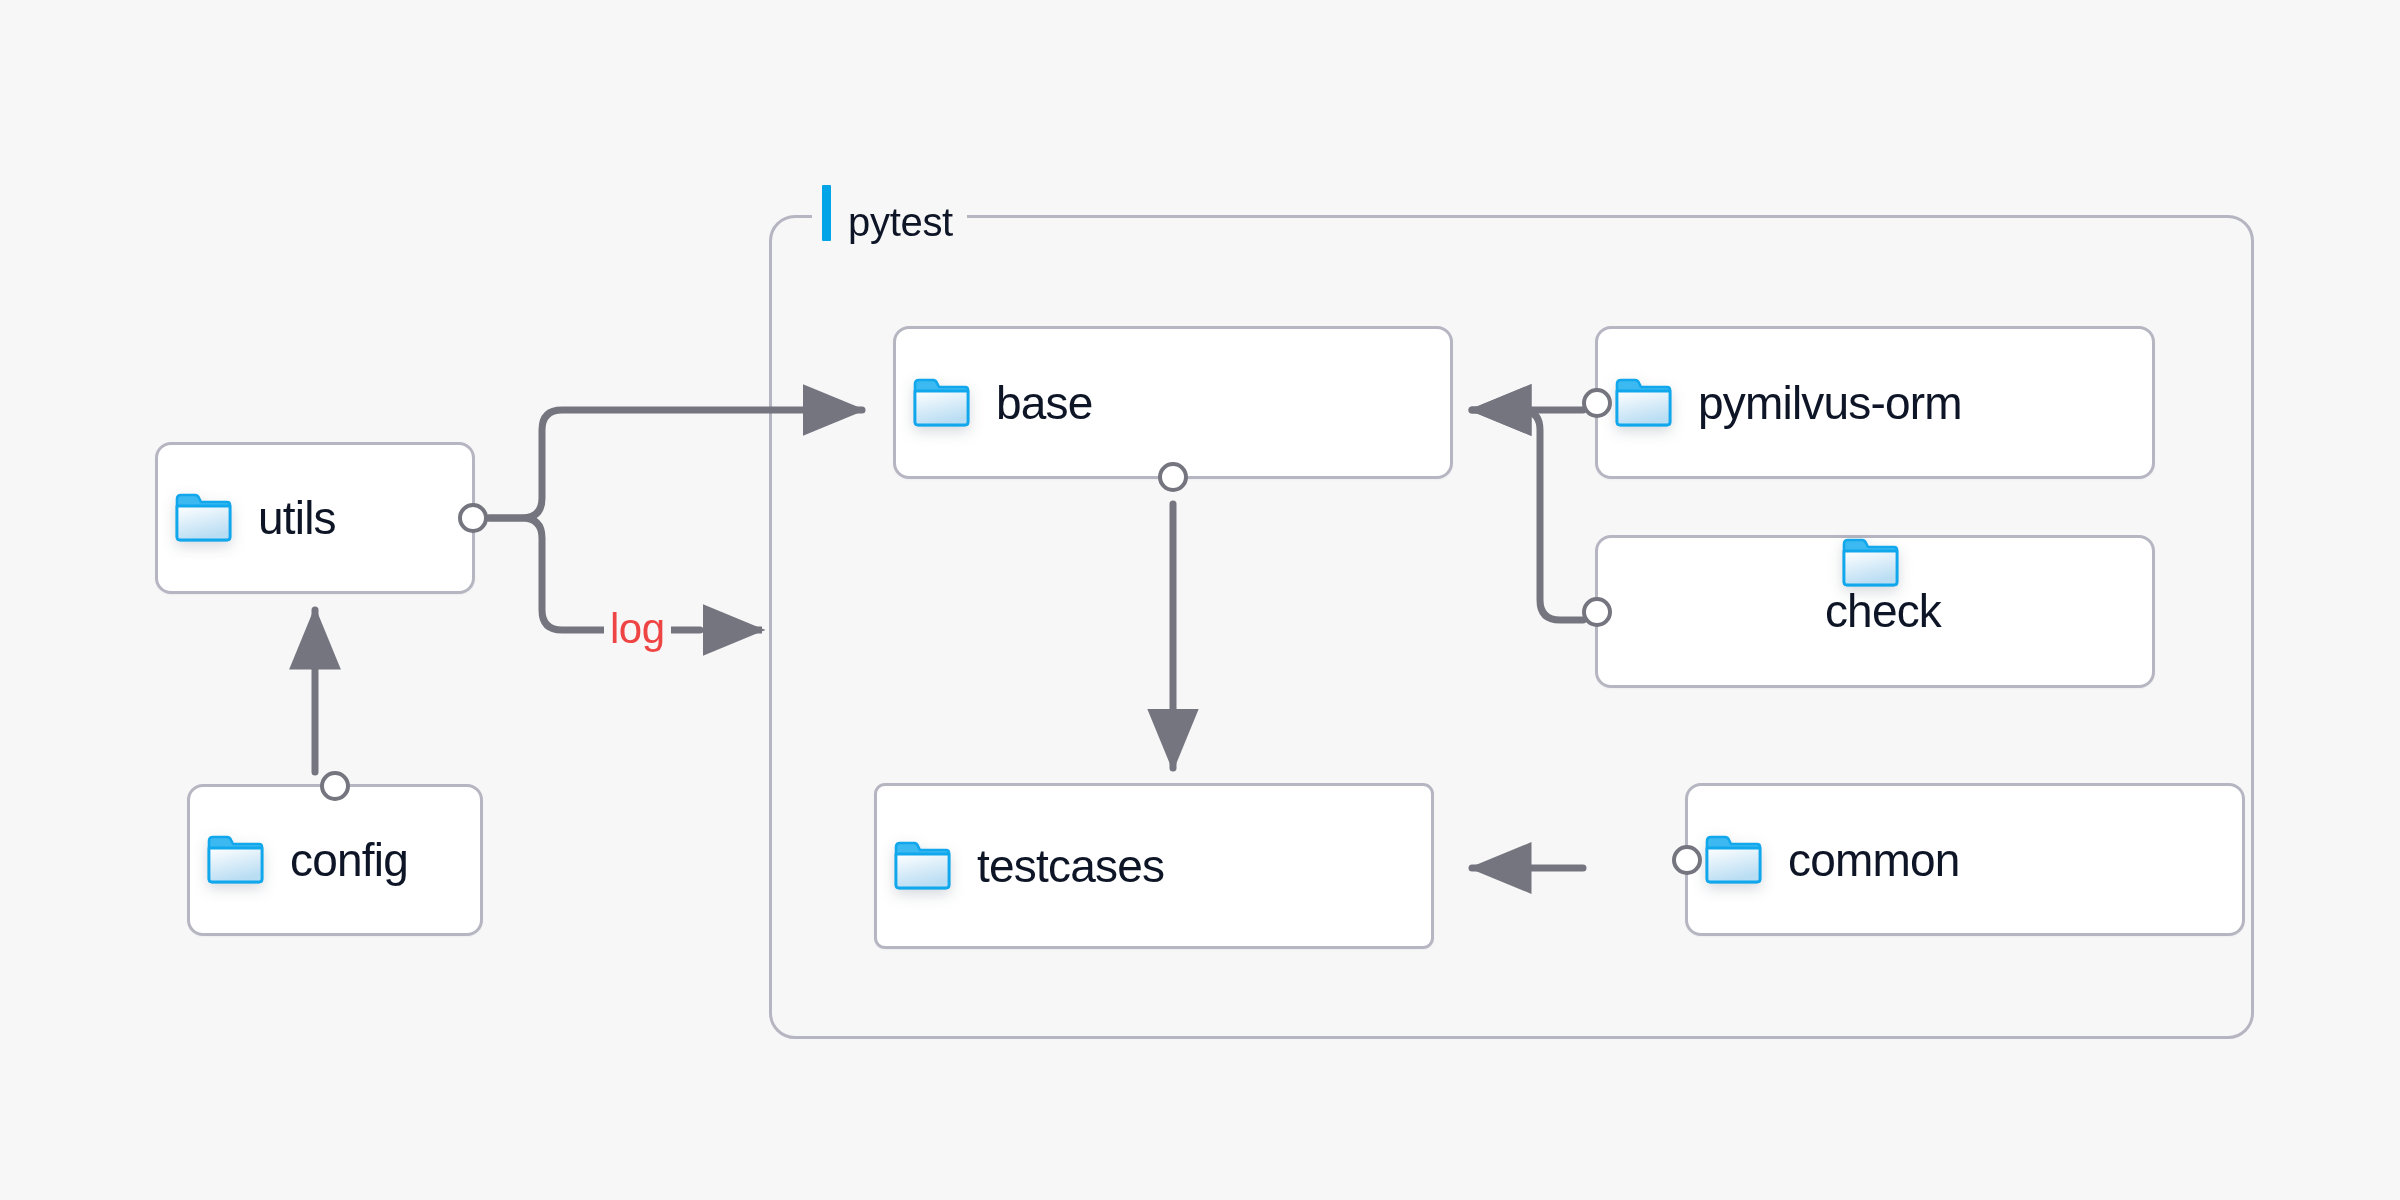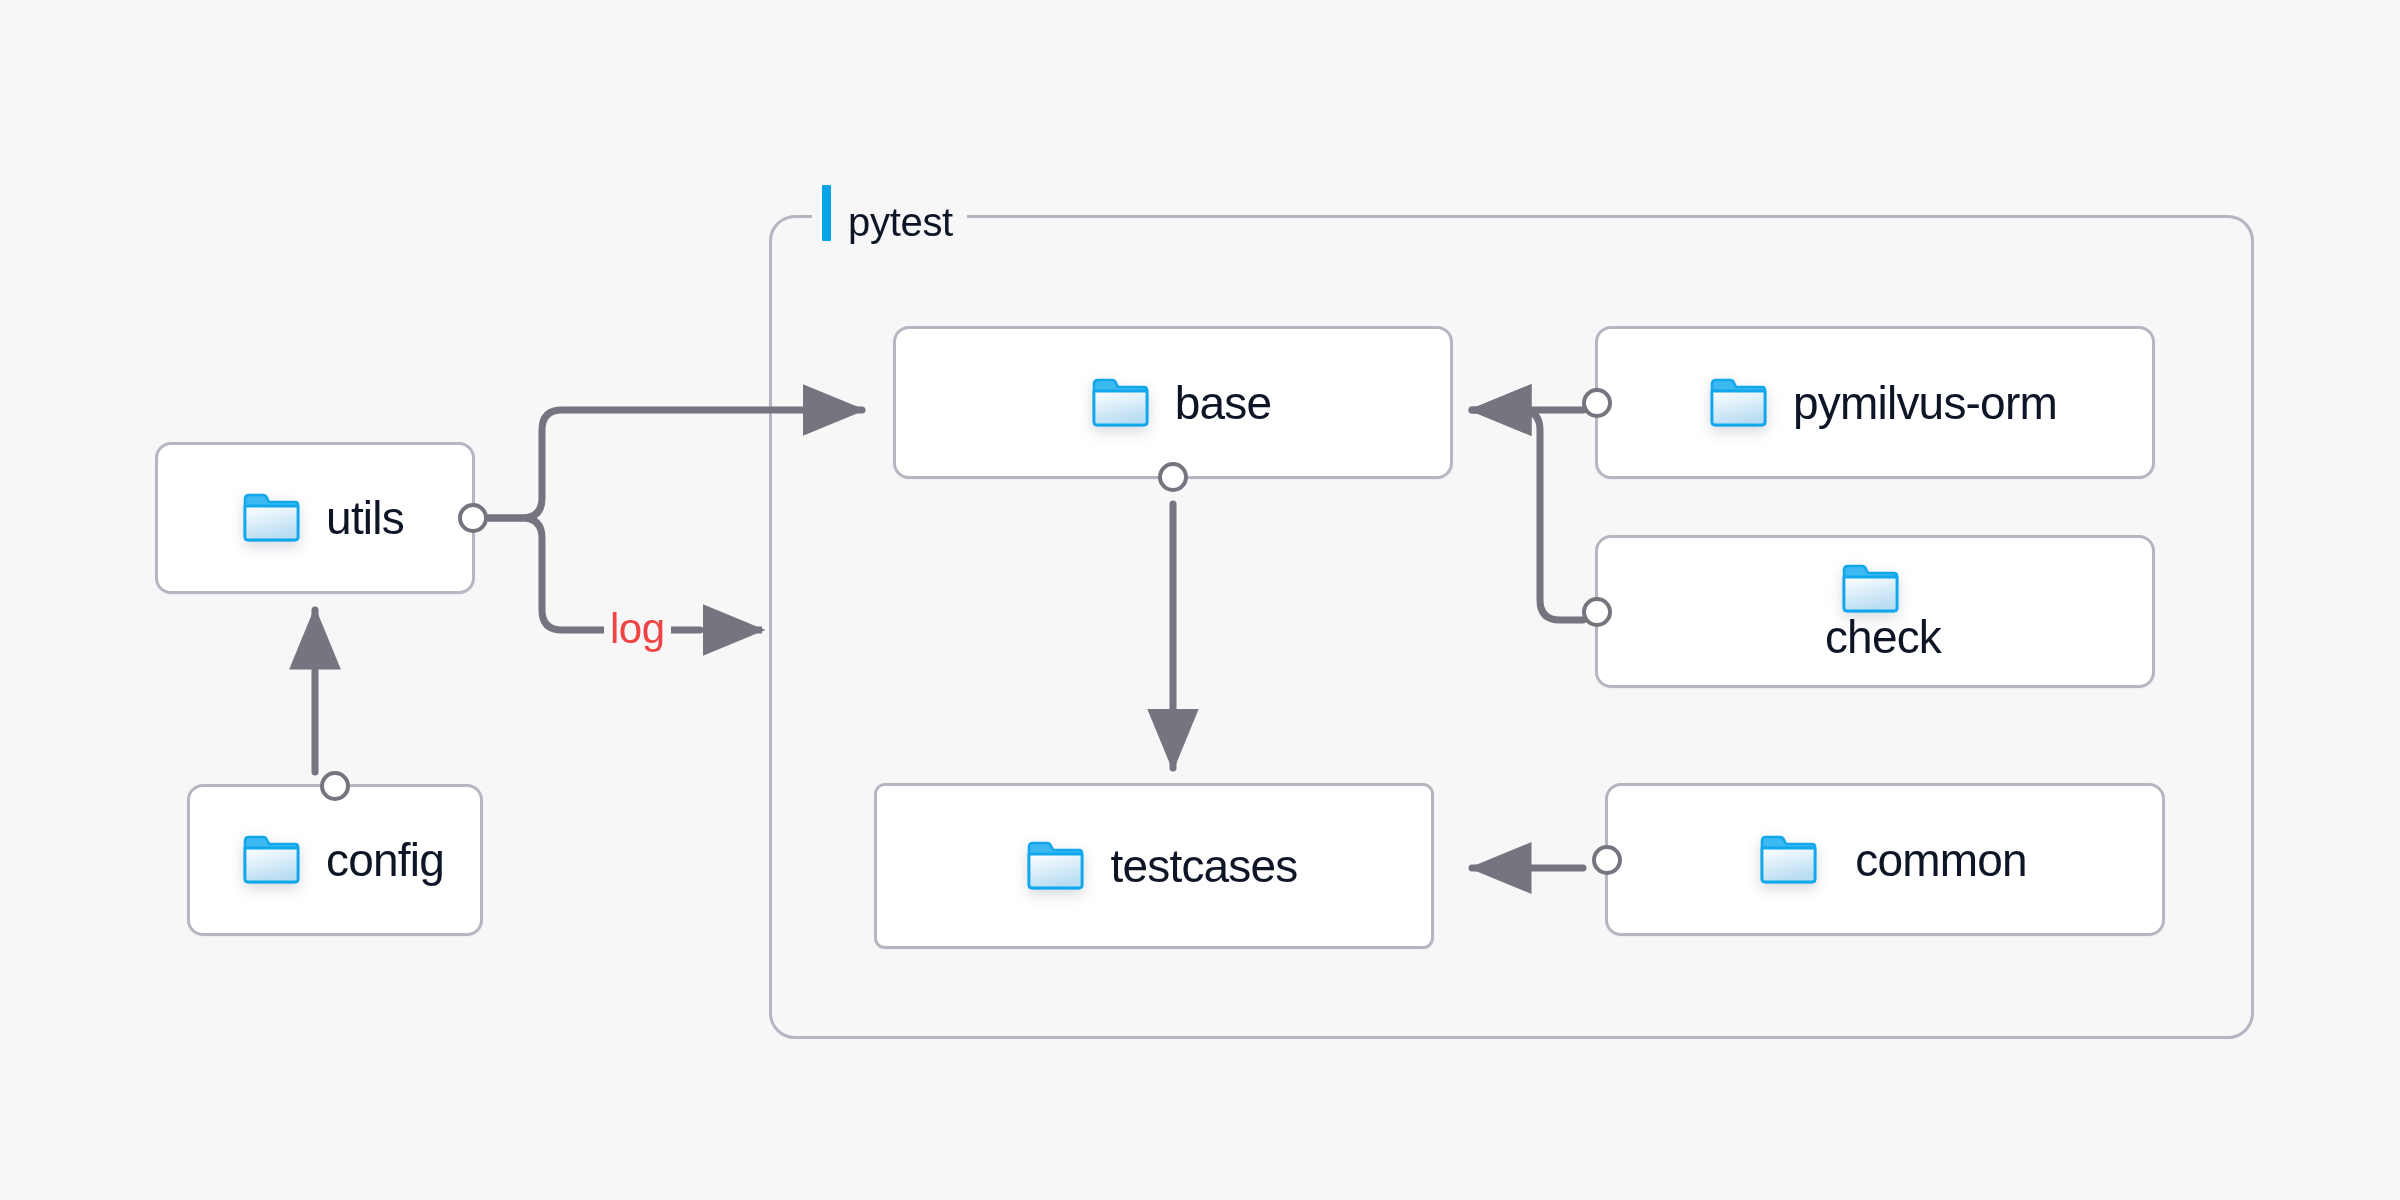--- a/index.html
+++ b/index.html
@@ -65,7 +65,6 @@
     box-sizing: border-box;
     padding-left: 16px;
     box-shadow: 0 1px 2px rgba(20,22,40,0.04);
-    justify-content: center;
   }
   .node .folder-icon {
     flex: none;

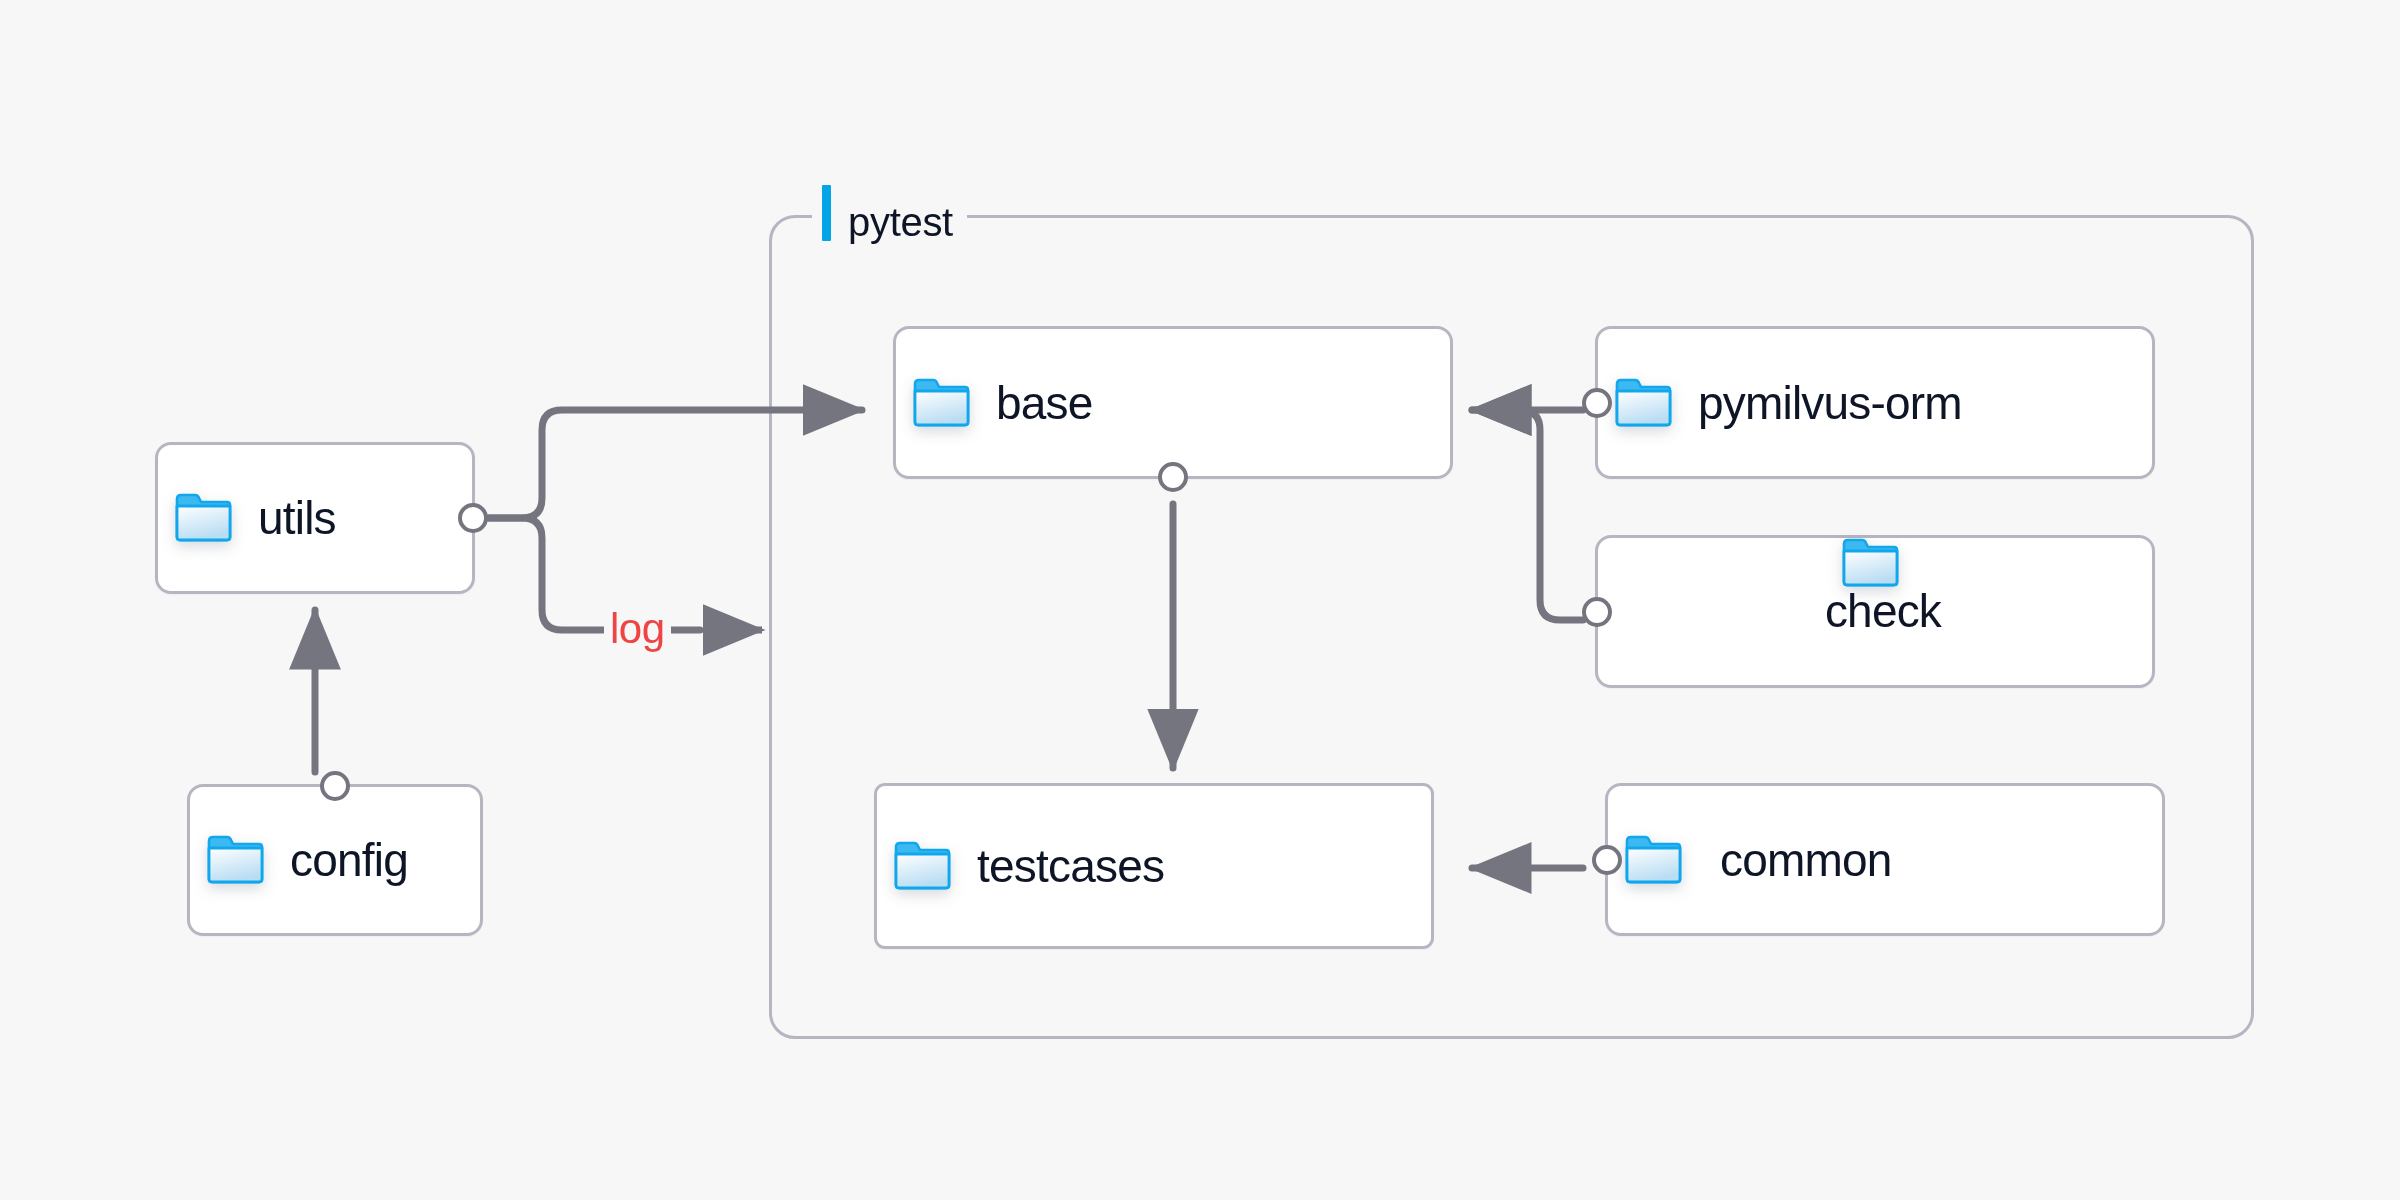--- a/index.html
+++ b/index.html
@@ -225,7 +225,7 @@
     <span class="port" style="left:-16px; top:50%; margin-top:-15px;"></span>
   </div>
 
-  <div class="node" style="left:1605px; top:783px; width:560px; height:153px;gap:12px;">
+  <div class="node" style="left:1685px; top:783px; width:560px; height:153px;">
     <svg class="folder-icon" width="58" height="50" viewBox="0 0 58 50">
       <defs>
         <linearGradient id="fg7" x1="0" y1="0" x2="0.35" y2="1">

